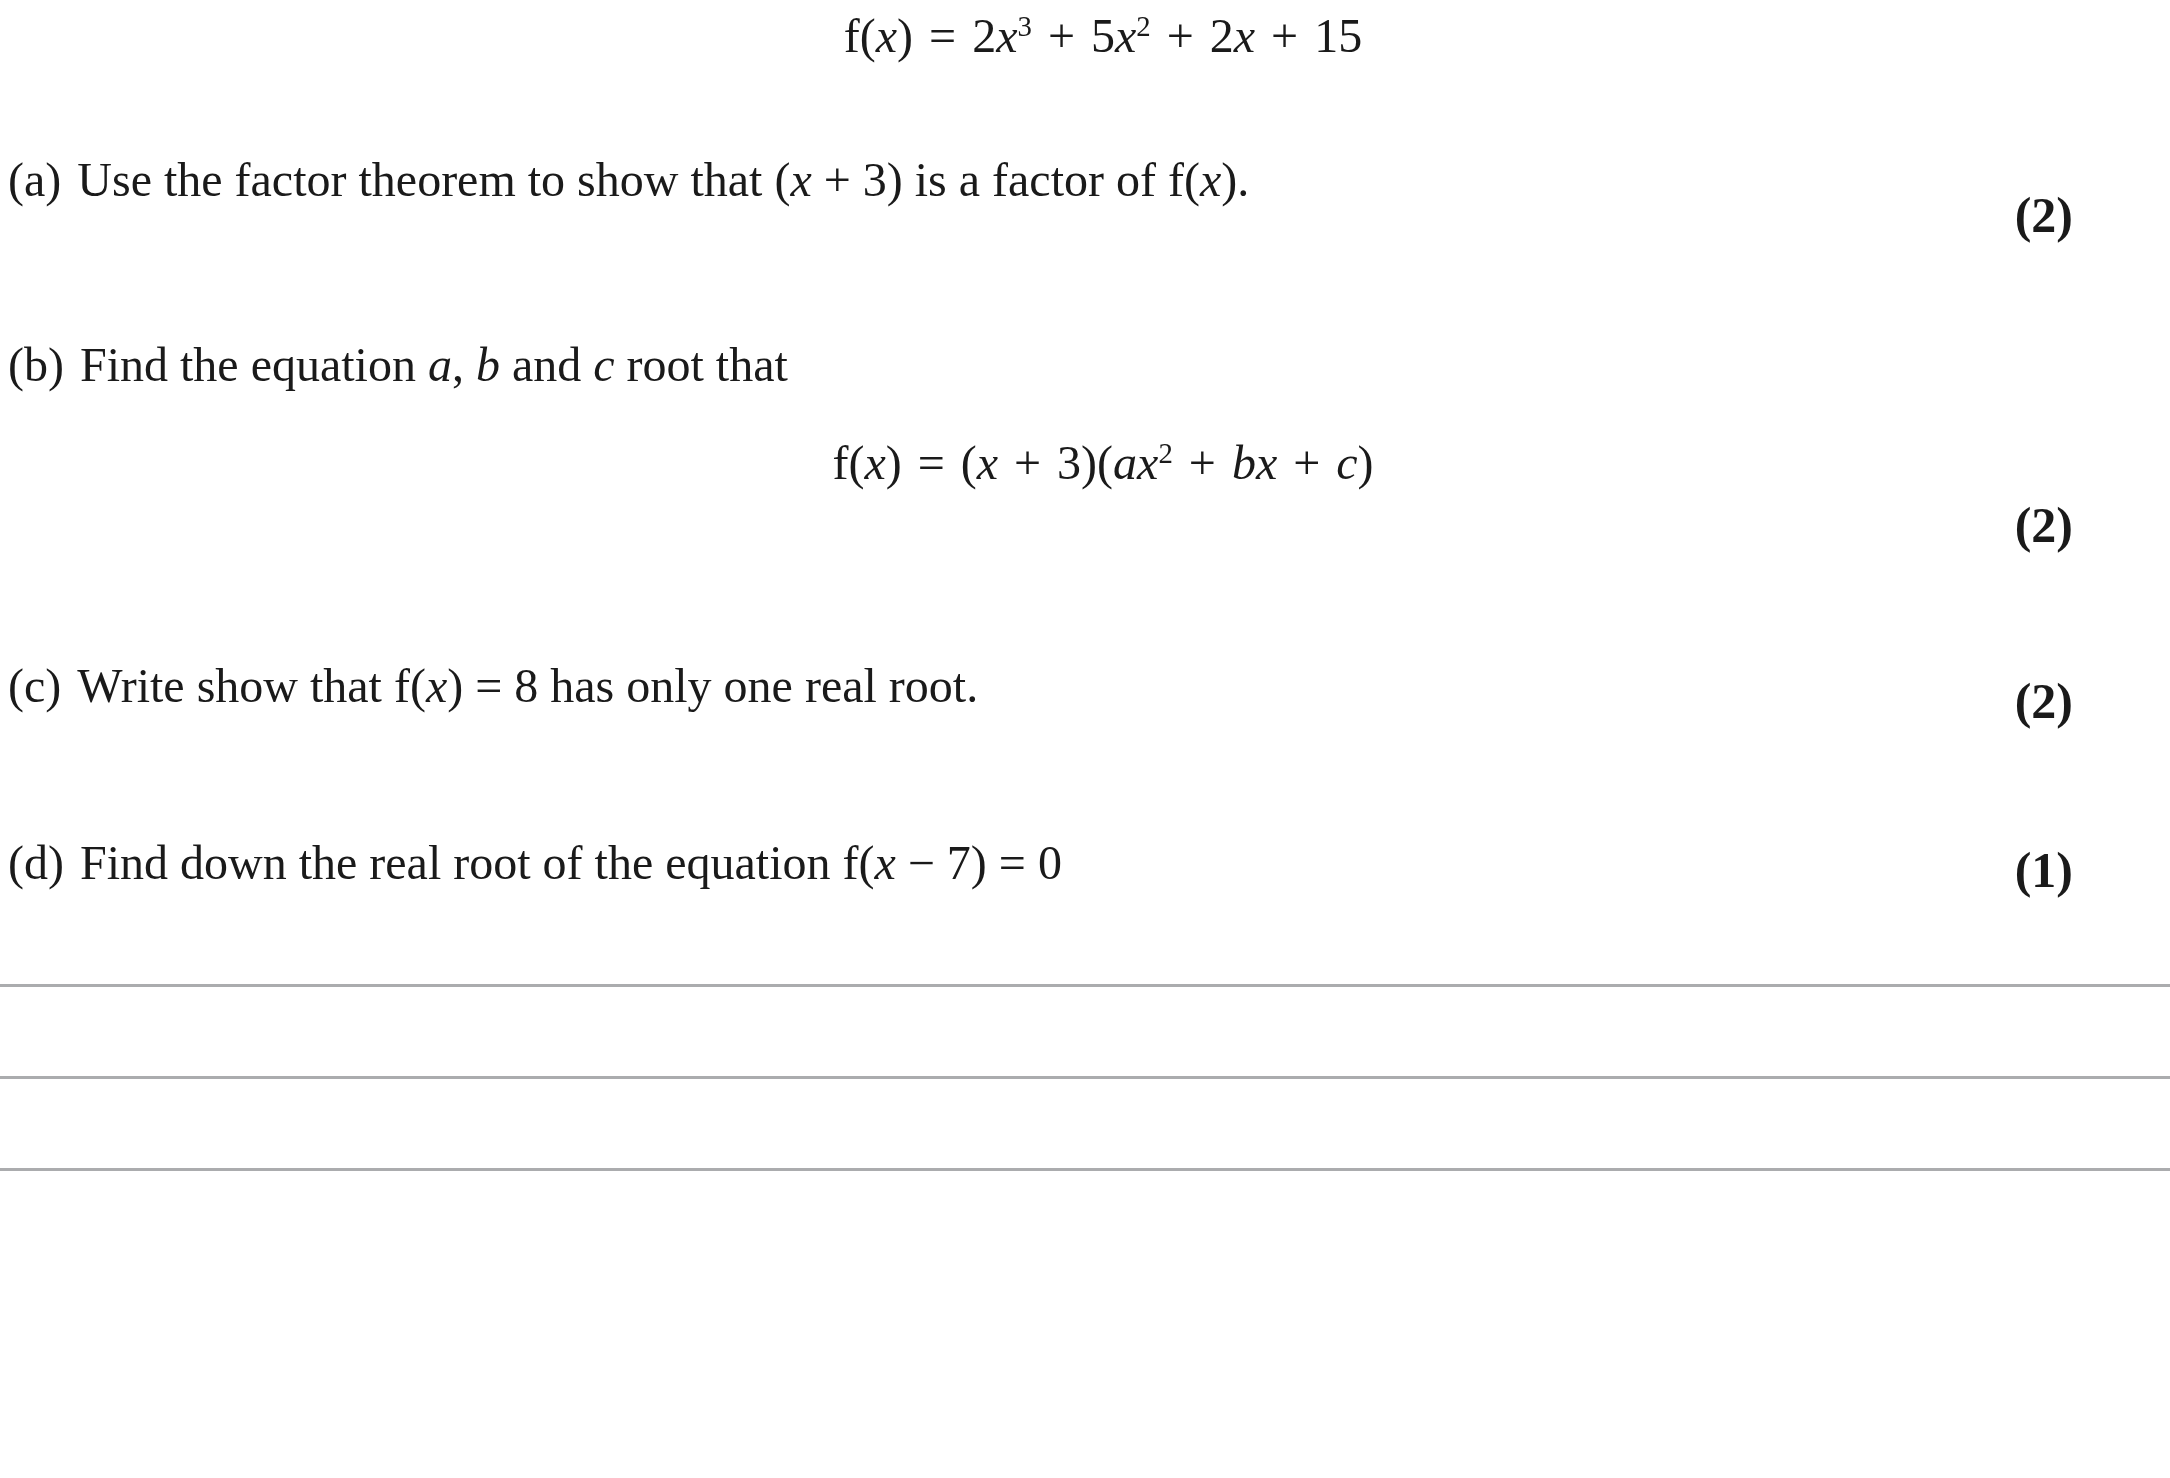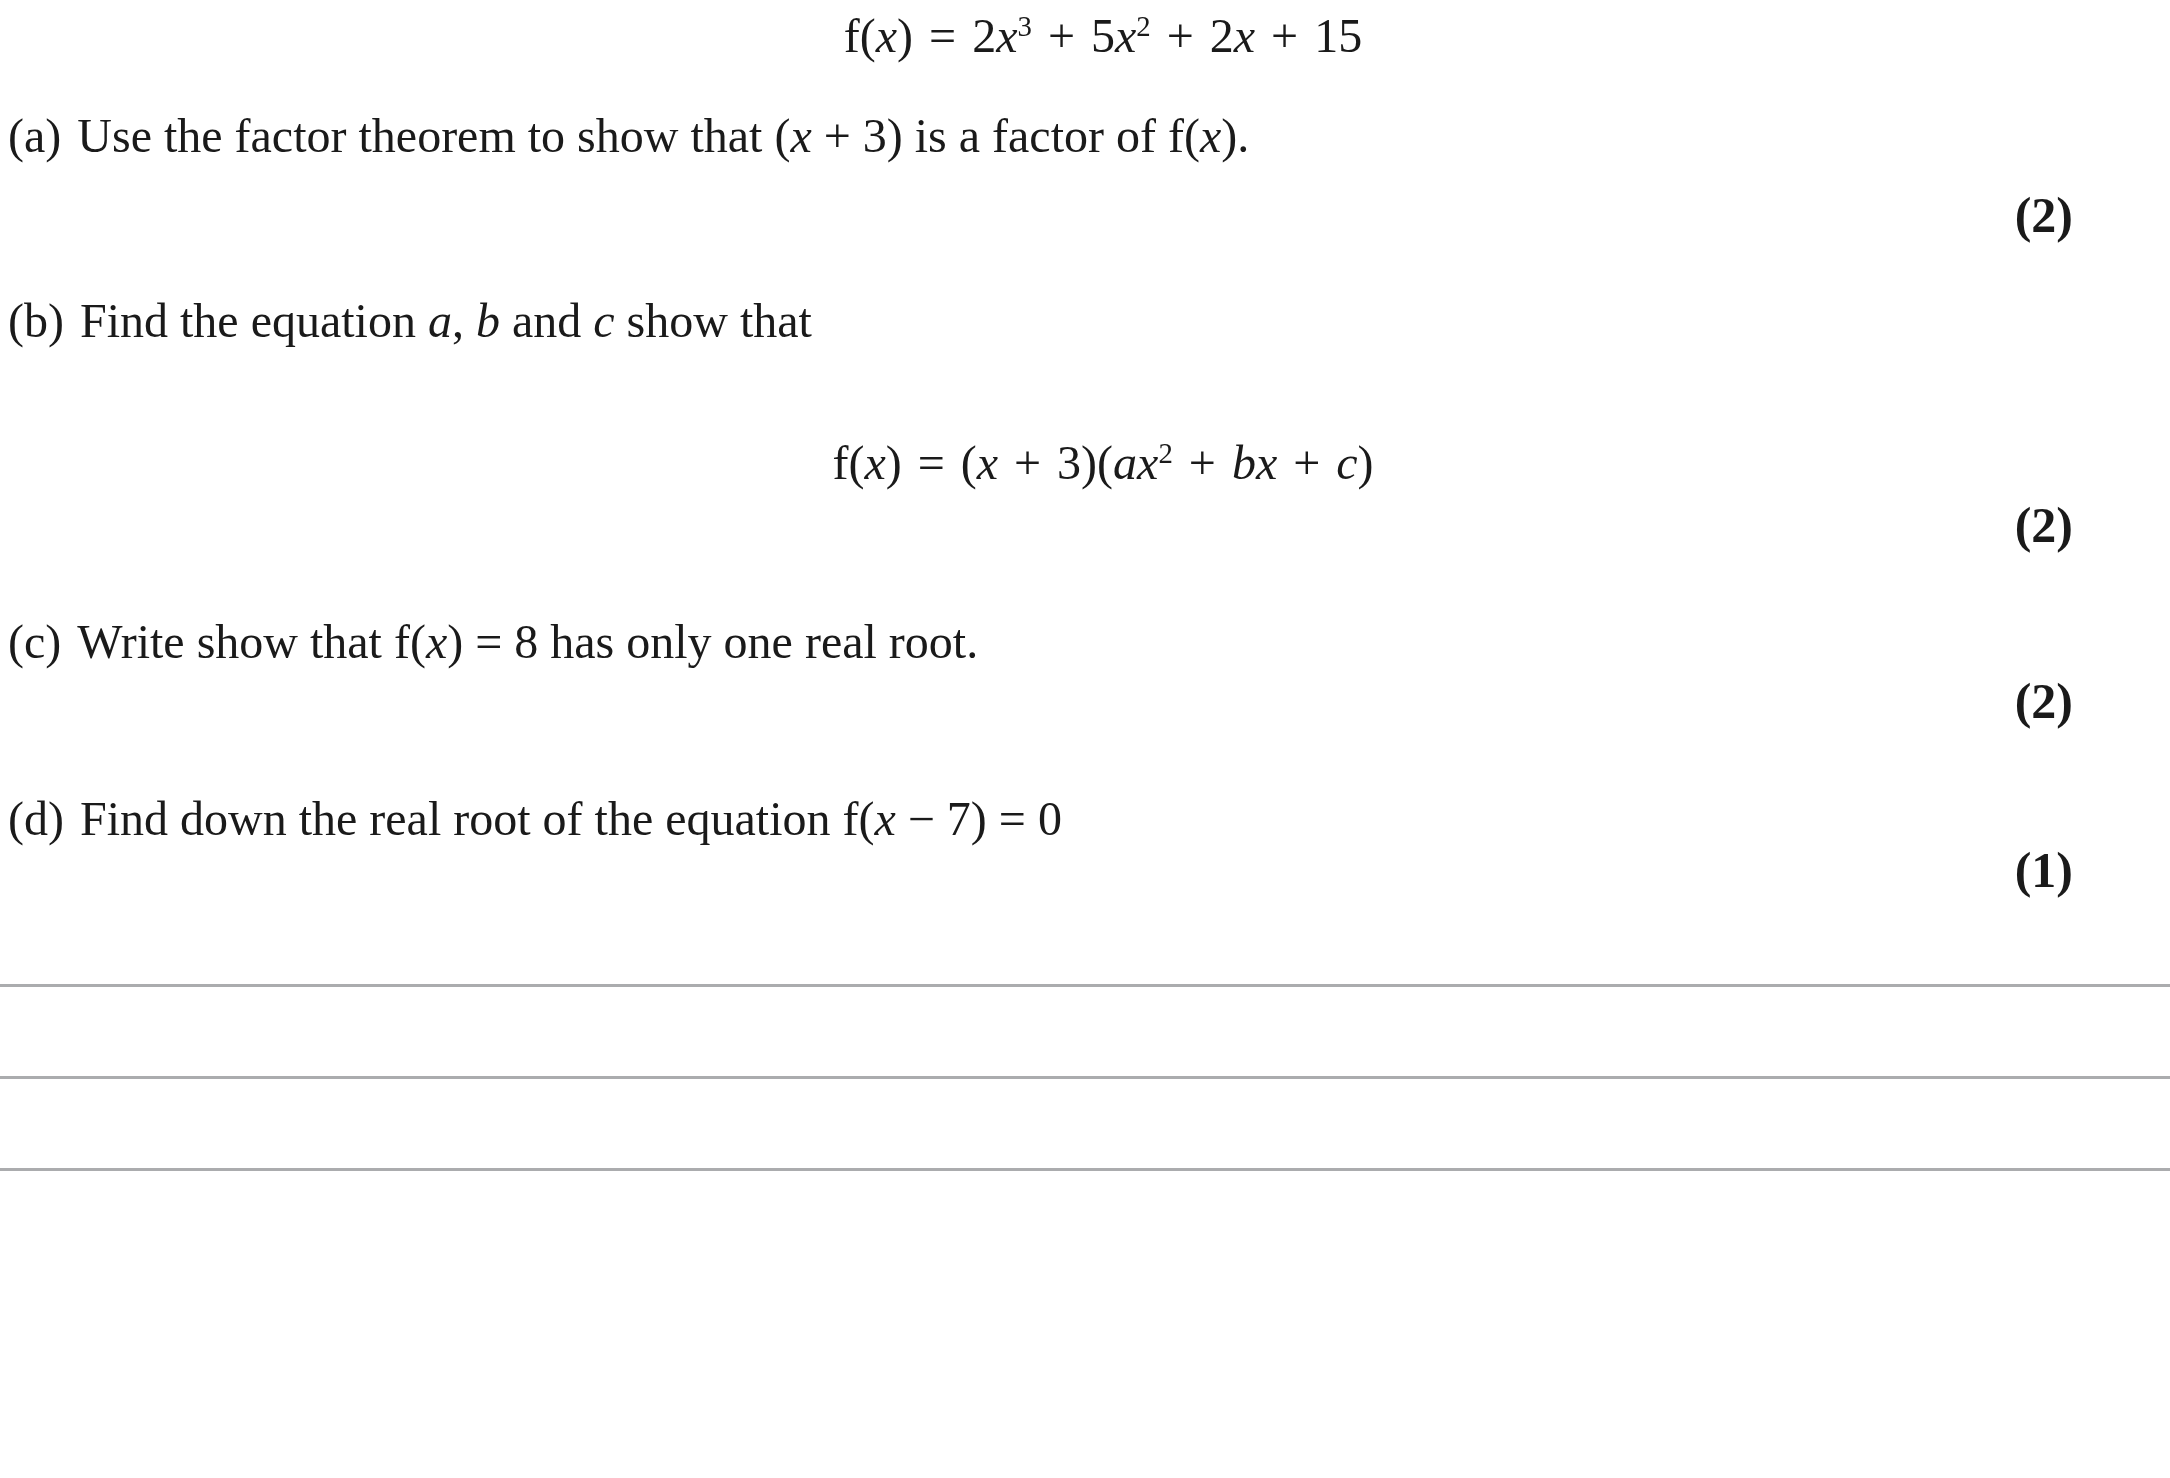--- a/index.html
+++ b/index.html
@@ -25,7 +25,7 @@
     transform: translateX(18px);
     word-spacing: 4px;
   }
-  .part { padding-left: 8px; }
+  .part { padding-left: 8px; margin-top: 44px; }
   .plabel { display: inline-block; margin-right: 16px; }
   .marks {
     text-align: right;

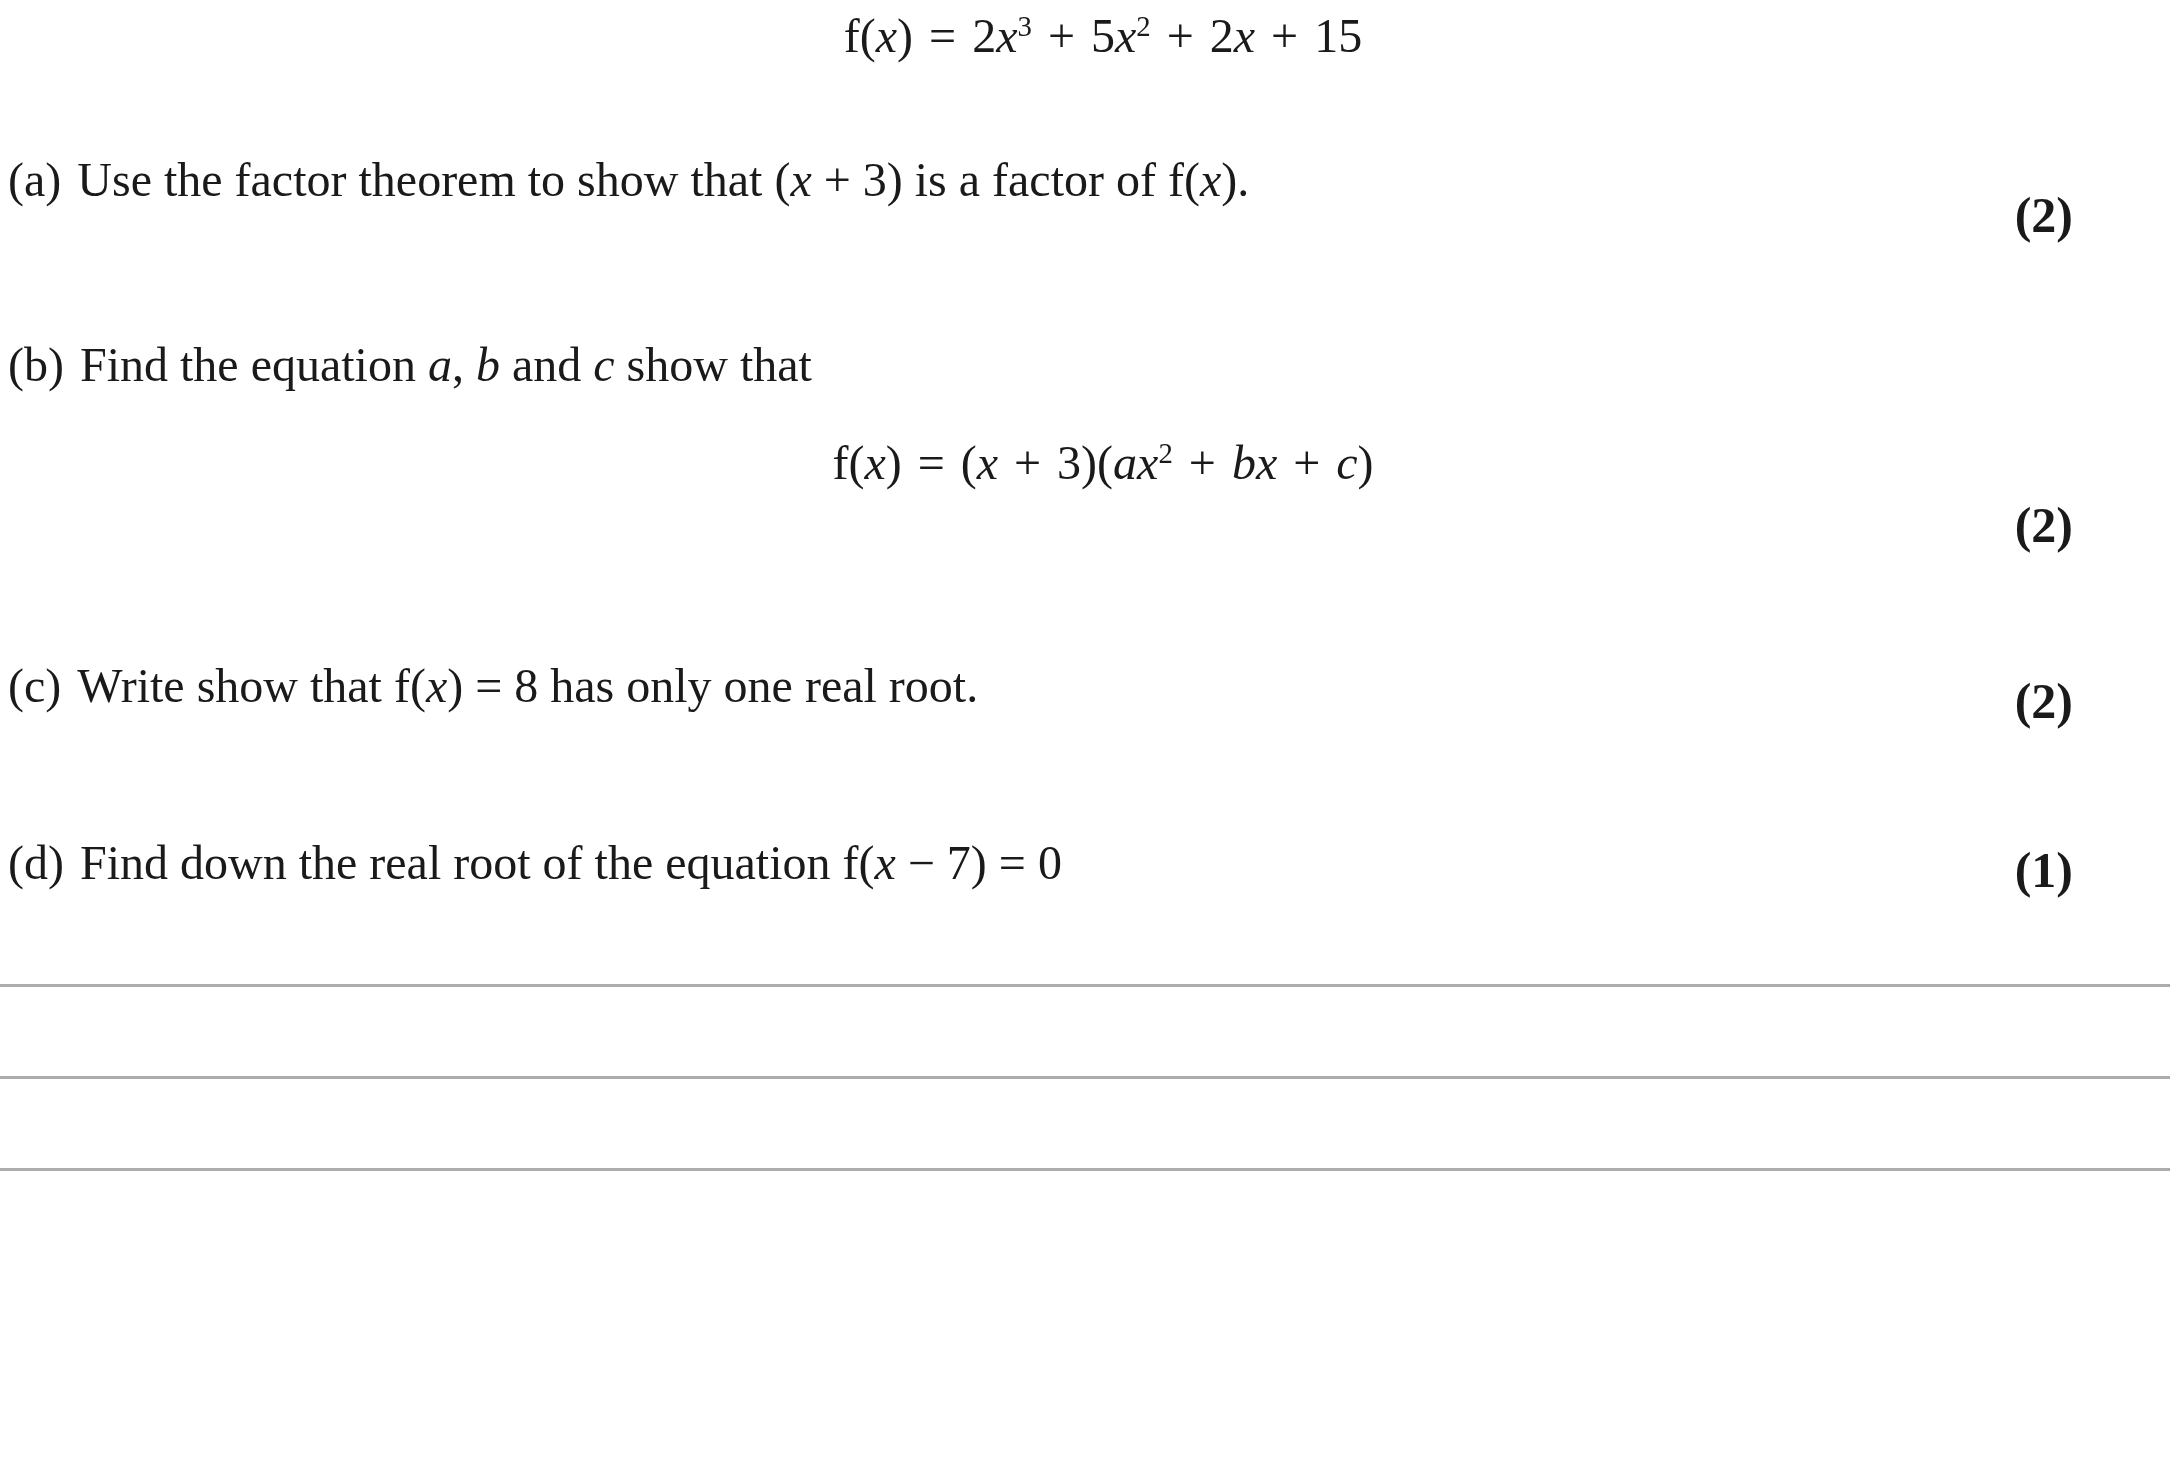--- a/index.html
+++ b/index.html
@@ -63,7 +63,7 @@
   <div class="row marks" style="top: 186px">(2)</div>
 
   <div class="row part" style="top: 292px">
-    <span class="plabel">(b)</span><span><span class="run-rm">Find the equation </span><span class="run-it">a</span><span class="run-rm">, </span><span class="run-it">b</span><span class="run-rm"> and </span><span class="run-it">c</span><span class="run-rm"> show that</span></span>
+    <span class="plabel">(b)</span><span><span class="run-rm">Find the equation </span><span class="run-it">a</span><span class="run-rm">, </span><span class="run-it">b</span><span class="run-rm"> and </span><span class="run-it">c</span><span class="run-rm"> root that</span></span>
   </div>
   <div class="row eq" style="top: 434px"><span class="run-rm">f(</span><span class="run-it">x</span><span class="run-rm">) = (</span><span class="run-it">x</span><span class="run-rm"> + 3)(</span><span class="run-it">ax</span><span class="run-sup">2</span><span class="run-rm"> + </span><span class="run-it">bx</span><span class="run-rm"> + </span><span class="run-it">c</span><span class="run-rm">)</span></div>
   <div class="row marks" style="top: 496px">(2)</div>

